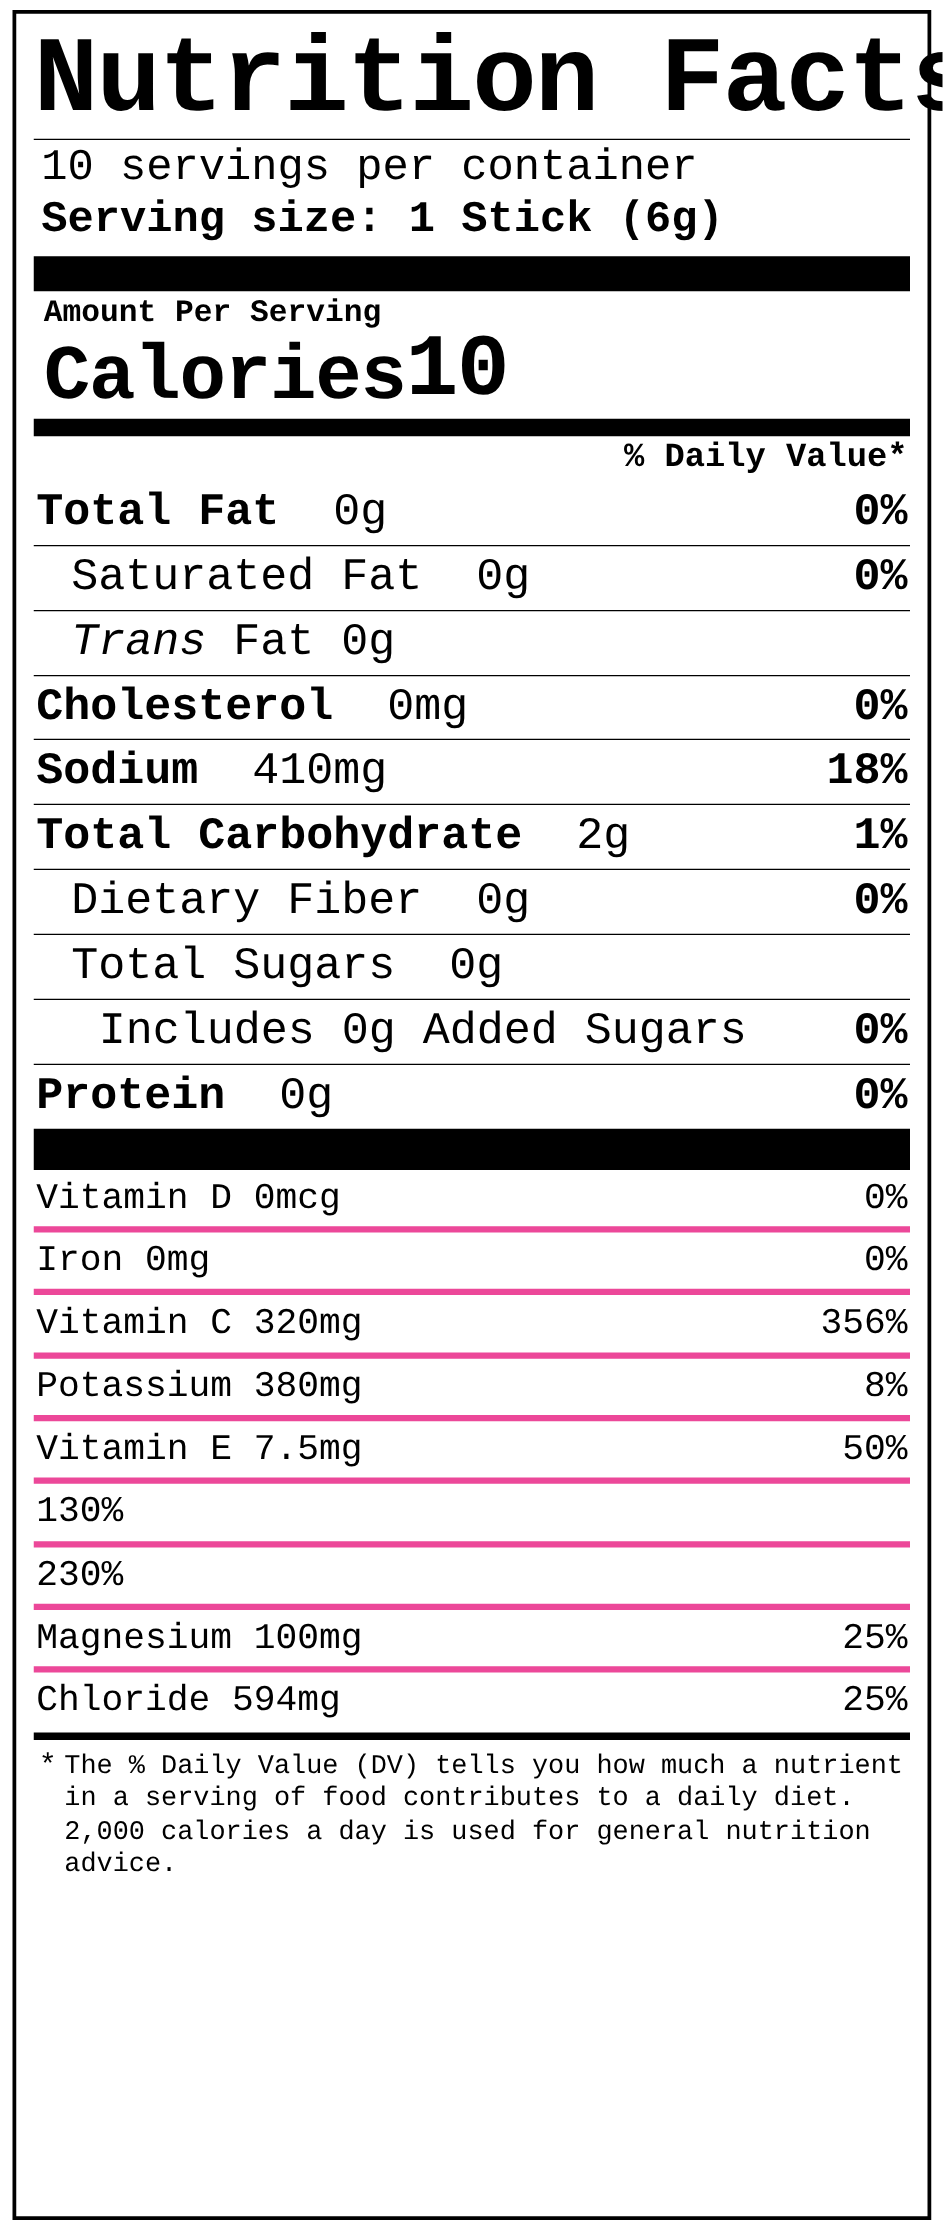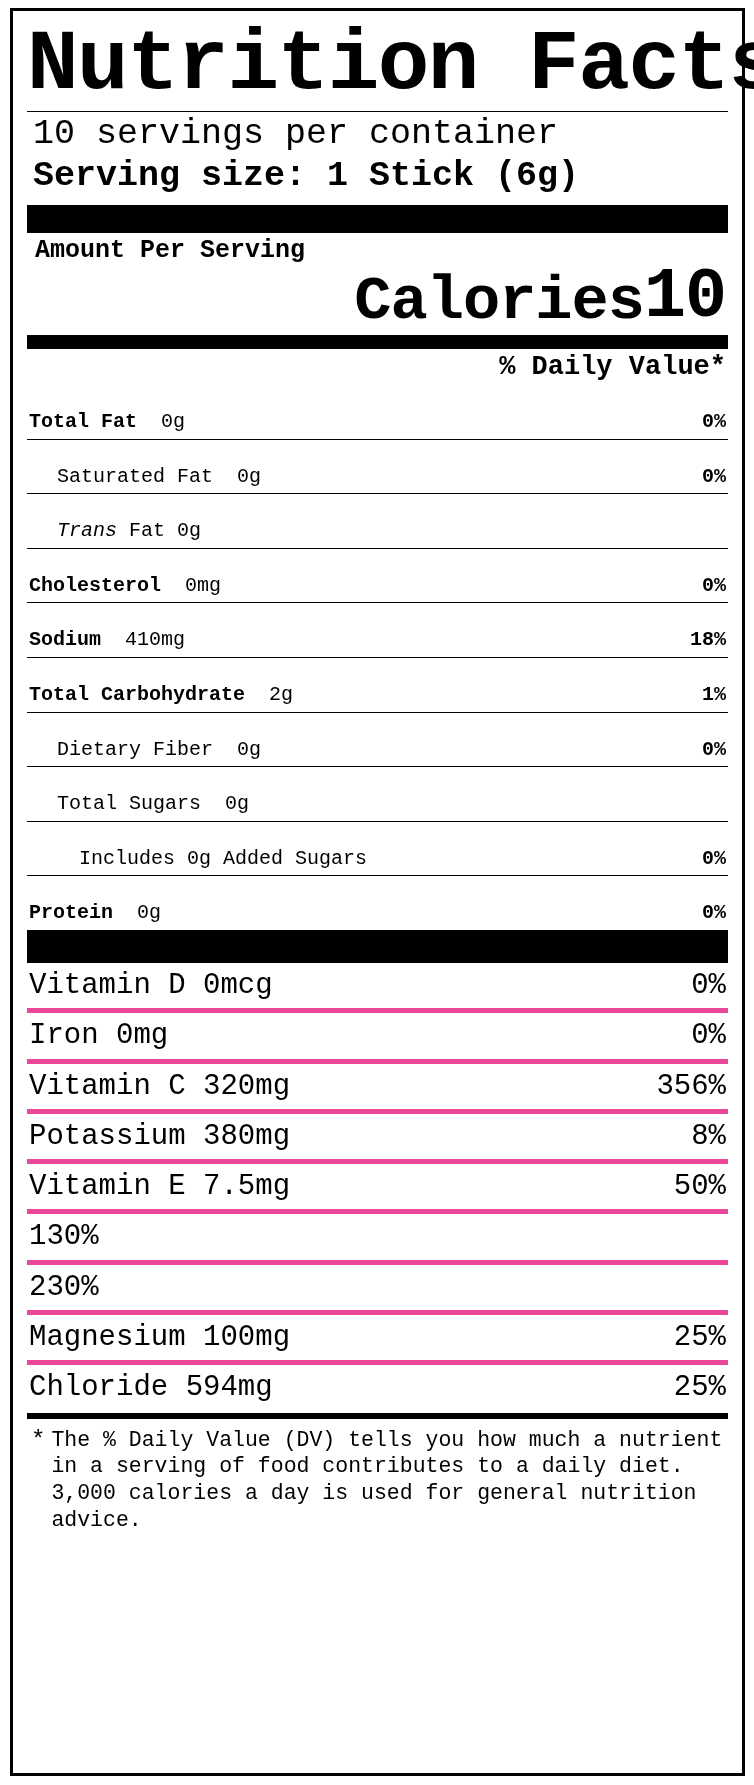--- a/index.html
+++ b/index.html
@@ -79,7 +79,7 @@
   .cal-row {
     display: flex;
     align-items: flex-end;
-    justify-content: flex-end;
+    justify-content: flex-start;
     padding: 0 2px 2px 8px;
   }
   .cal-label {

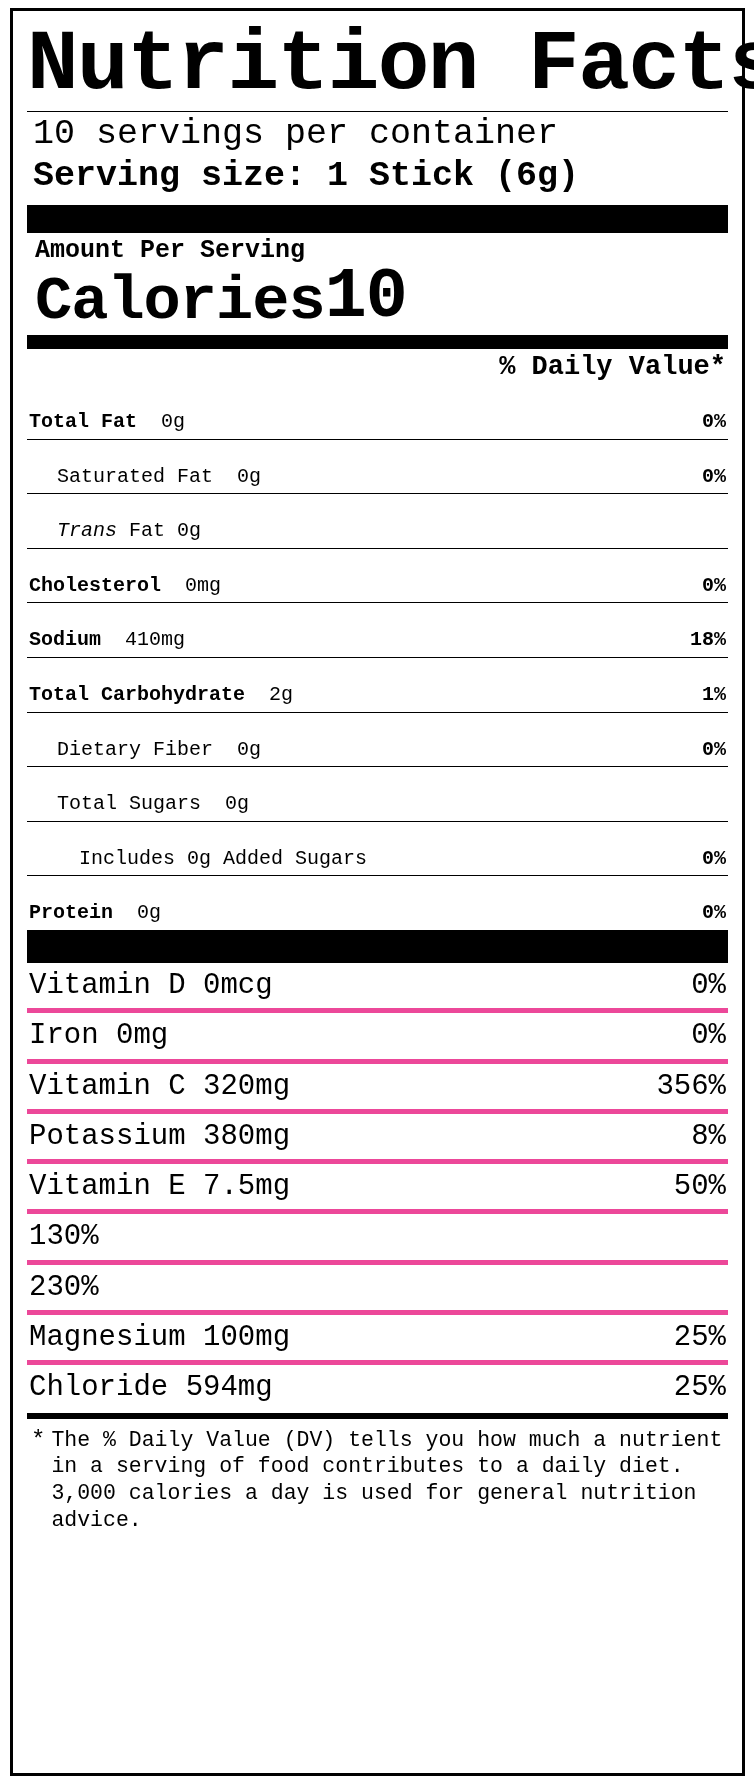--- a/index.html
+++ b/index.html
@@ -106,11 +106,10 @@
     display: flex;
     justify-content: space-between;
     align-items: baseline;
-    font-size: 20px;
+    font-size: 36px;
     padding: 6px 2px 6px 2px;
     border-bottom: 1px solid #000;
     line-height: 1.08;
-    margin-top: 20px;
   }
   .row .name b { font-weight: bold; }
   .row .pct { font-weight: bold; white-space: nowrap; }

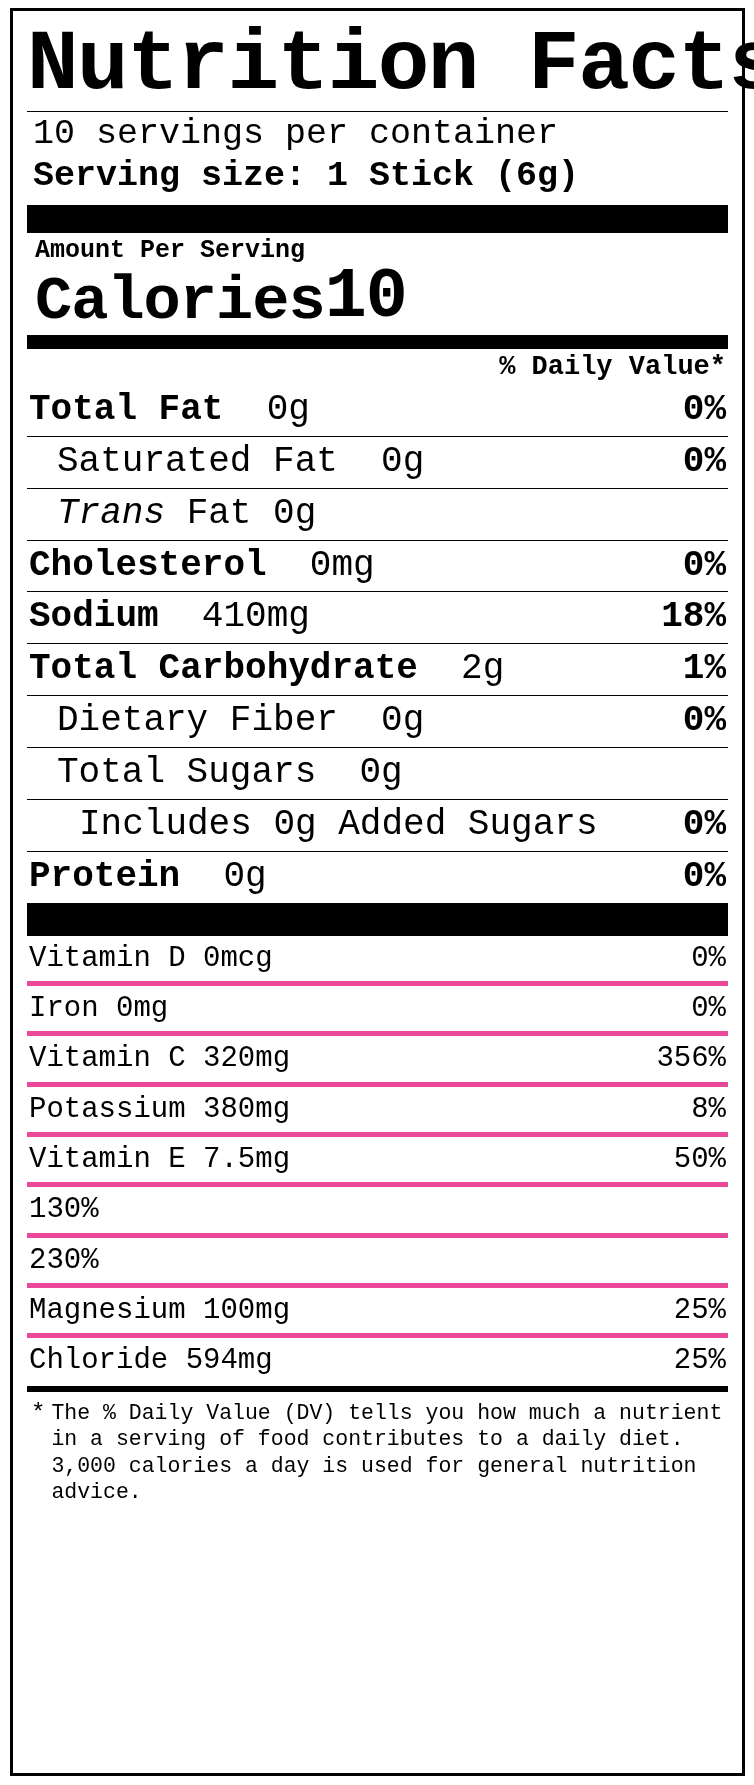--- a/index.html
+++ b/index.html
@@ -256,7 +256,7 @@
 
     <div class="footnote">
       <span class="star">*</span>
-      <span>The % Daily Value (DV) tells you how much a nutrient in a serving of food contributes to a daily diet. 3,000 calories a day is used for general nutrition advice.</span>
+      <span>The % Daily Value (DV) tells you how much a nutrient in a serving of food contributes to a daily diet. 2,000 calories a day is used for general nutrition advice.</span>
     </div>
 
   </div>

